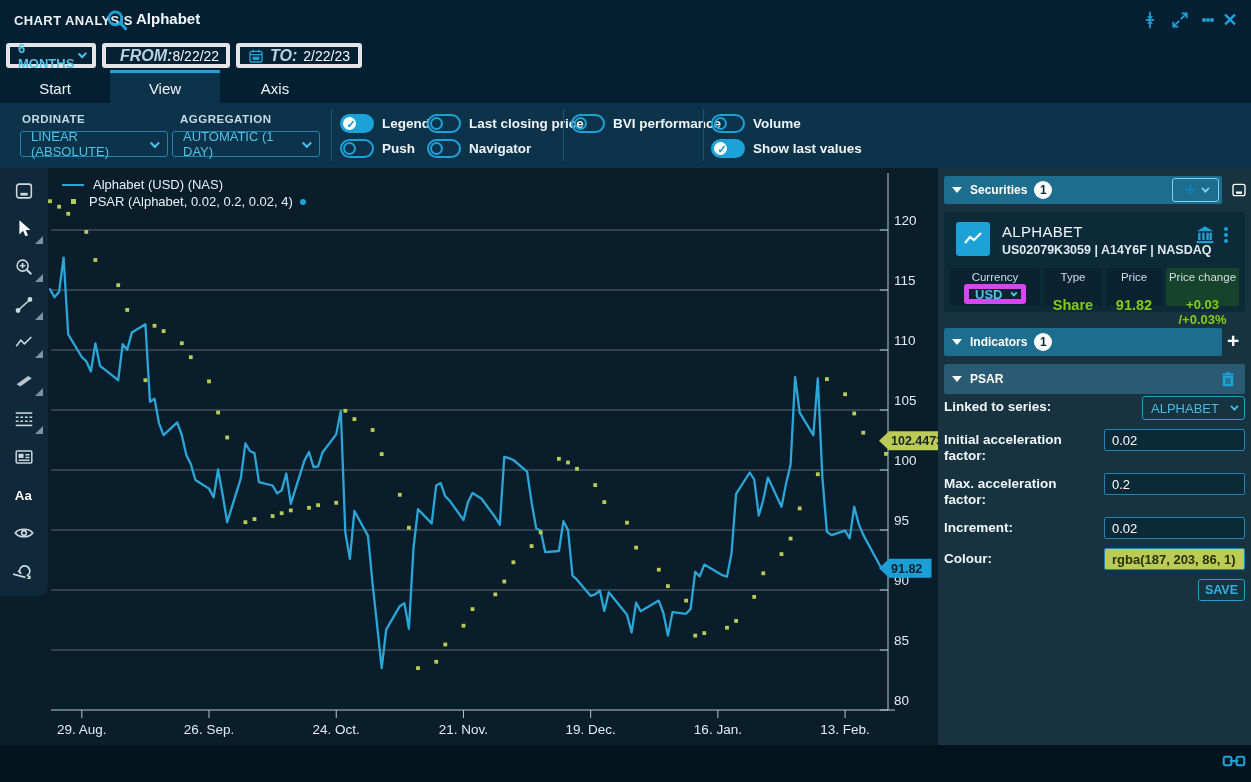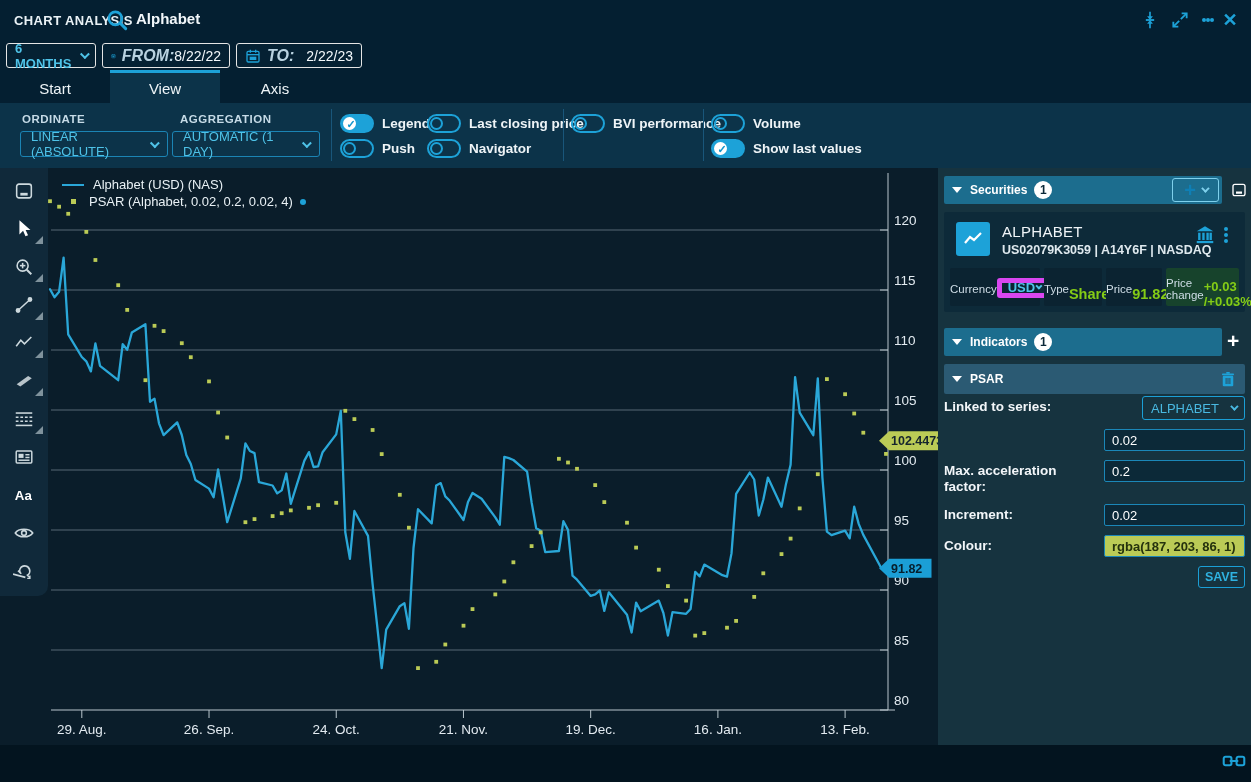--- a/index.html
+++ b/index.html
@@ -19,7 +19,7 @@
   .kebab i { display:block; width:4px; height:4px; border-radius:50%; background:#1da2d8; margin:2px 0; }
 
   #controls { left:0; top:40px; width:1251px; height:30px; background:#041f31; }
-  .ctrl-box { position:absolute; top:3px; height:25px; border:1px solid #e5e5e5; border-radius:3px;
+  .ctrl-box { position:absolute; top:3px; height:25px; border:4px solid #e5e5e5; border-radius:3px;
               display:flex; align-items:center; padding:0 8px; background:rgba(6,40,60,.25); cursor:pointer; }
   #range-box { left:6px; width:90px; justify-content:space-between; }
   #range-box span { color:#4fc3e8; font-size:13px; font-weight:bold; }

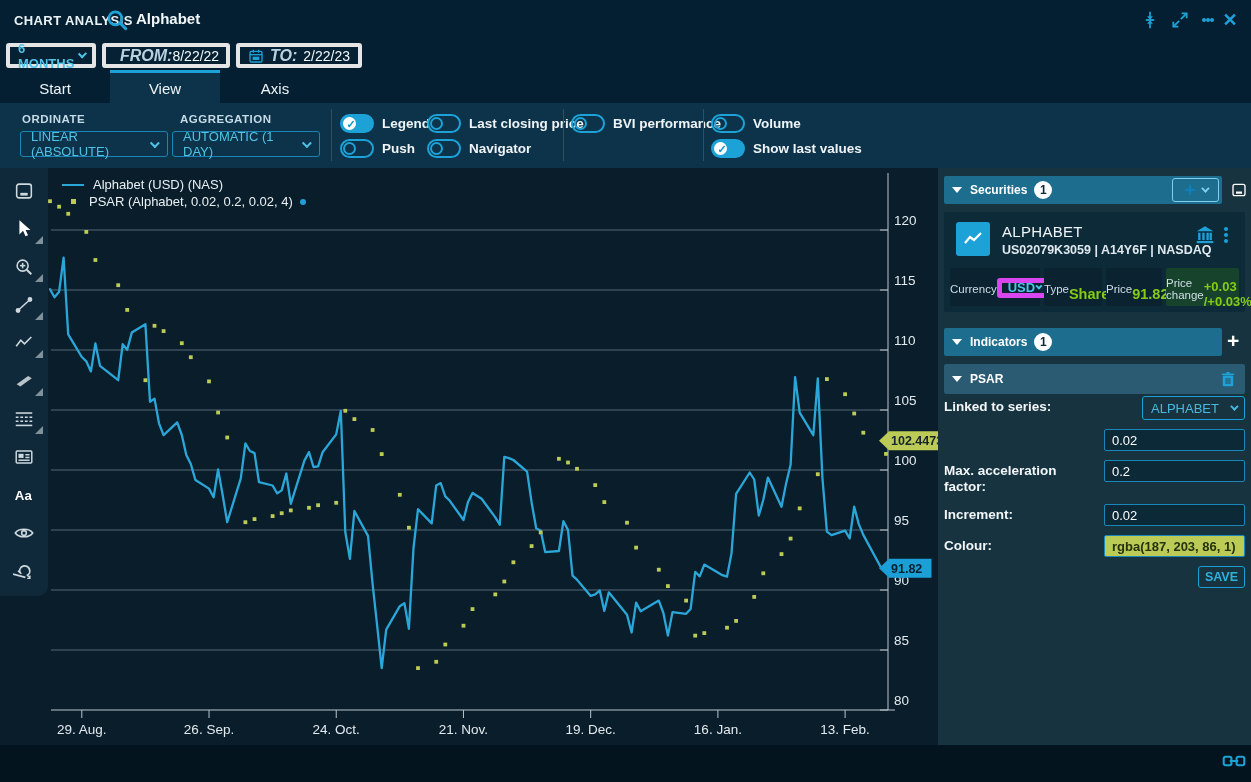--- a/index.html
+++ b/index.html
@@ -89,7 +89,7 @@
   #bank-icon { position:absolute; left:250px; top:12px; cursor:pointer; }
   #sec-menu { position:absolute; left:280px; top:13px; cursor:pointer; }
   .cell { position:absolute; top:56px; height:38px; background:#0b2331; border-radius:2px;
-          display:flex; flex-direction:row; align-items:center; }
+          display:flex; flex-direction:column; align-items:center;text-align:center; }
   .cell-lbl { color:#cfdde6; font-size:11.5px; margin-top:3px; }
   .cell-val { color:#84cc16; font-size:14.5px; font-weight:bold; margin-top:14px; }
   #cell-currency { left:6px; width:90px; } #cell-type { left:100px; width:58px; }

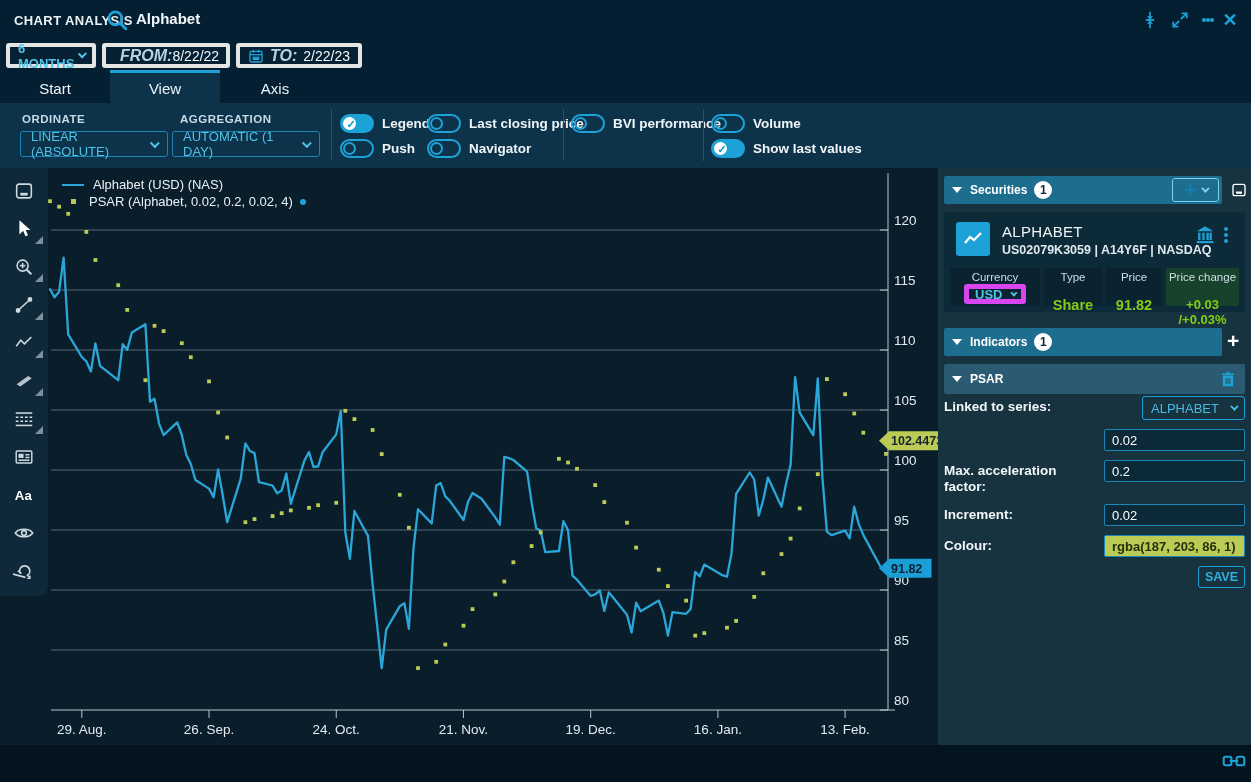--- a/index.html
+++ b/index.html
@@ -567,6 +567,7 @@
         </div>
       </div>
       <div class="f-row">
+        <div class="f-lbl">Initial acceleration factor:</div>
         <input class="f-inp" value="0.02" style="">
       </div>
       <div class="f-row">

